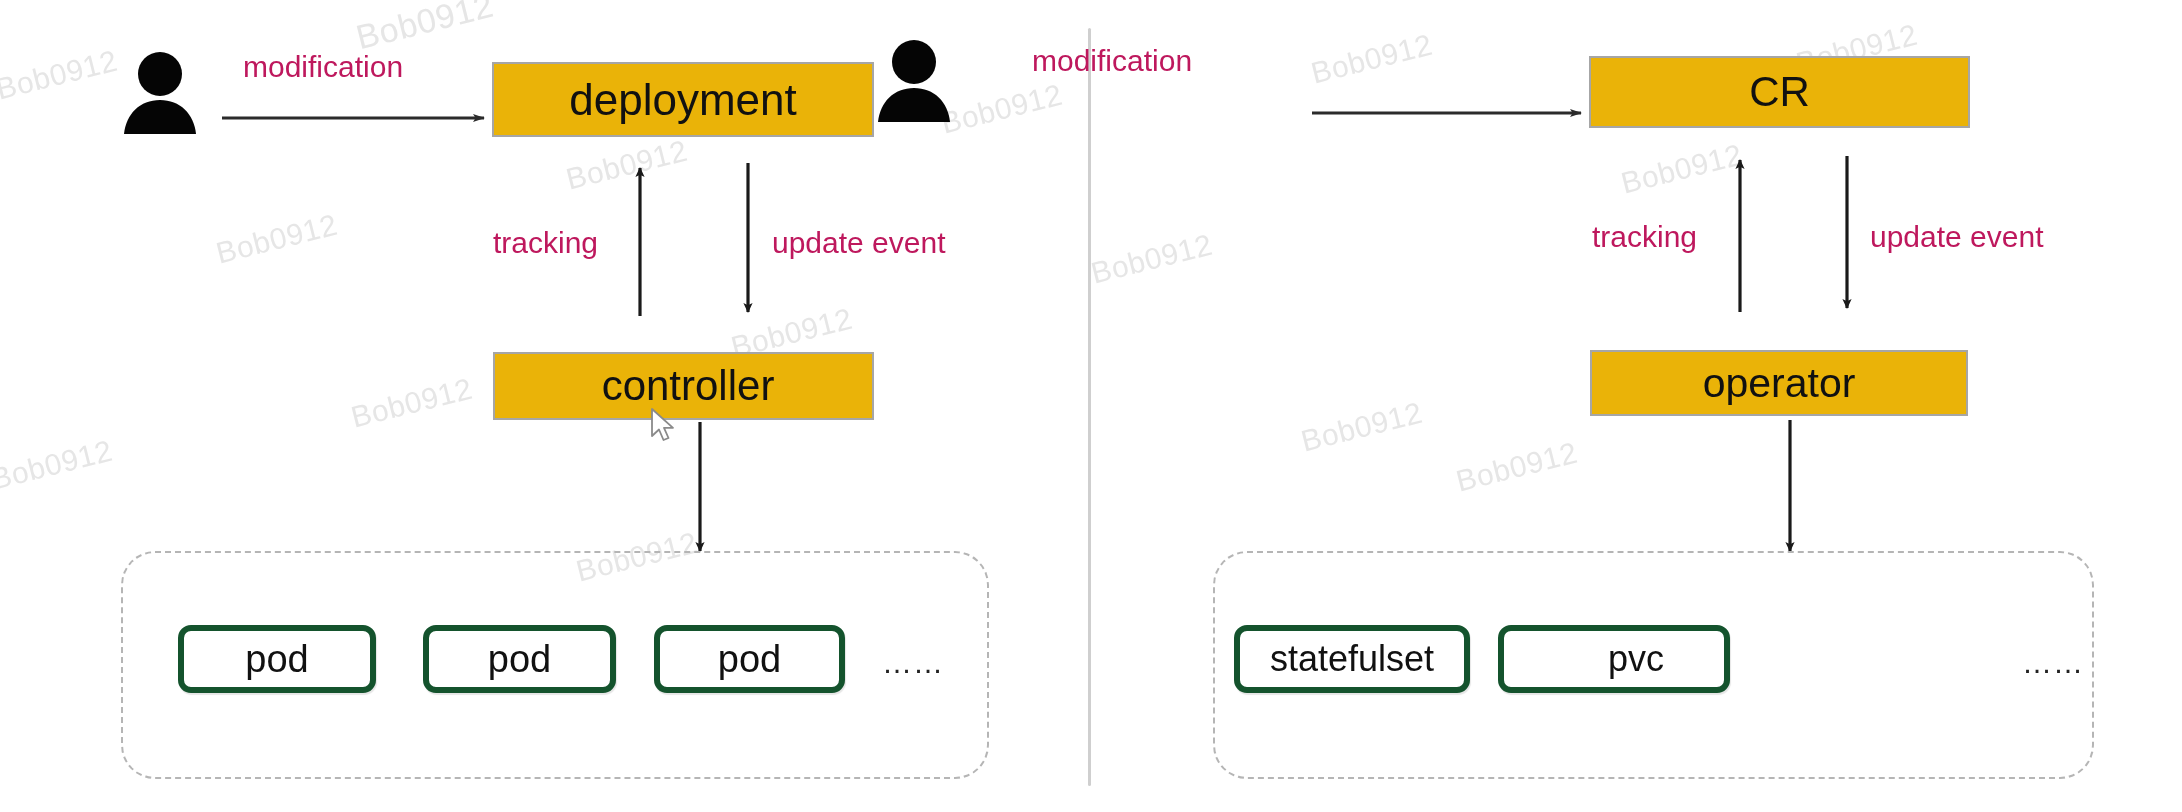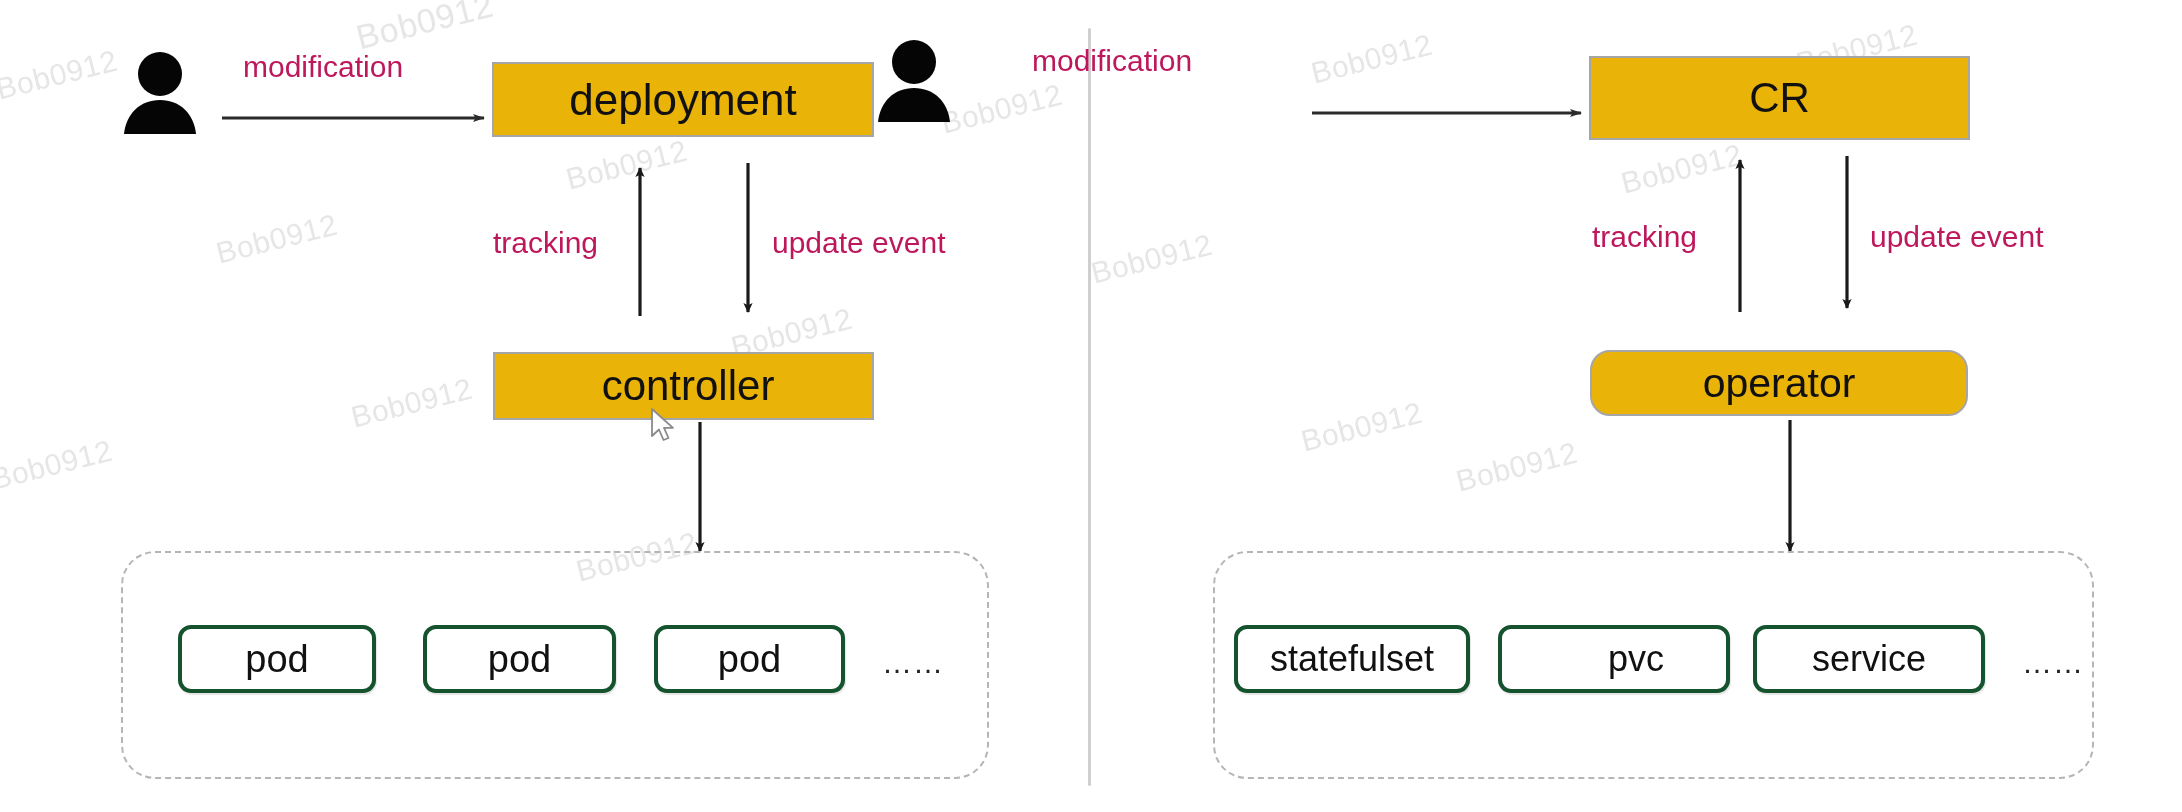--- a/index.html
+++ b/index.html
@@ -208,7 +208,7 @@
 
   <div class="edge-label" style="left:1032px; top:46px; font-size:30px;">modification</div>
 
-  <div class="node" style="left:1589px; top:56px; width:381px; height:84px;">
+  <div class="node" style="left:1589px; top:56px; width:381px; height:72px;">
     <span class="node-label" style="font-size:42px;">CR</span>
   </div>
 

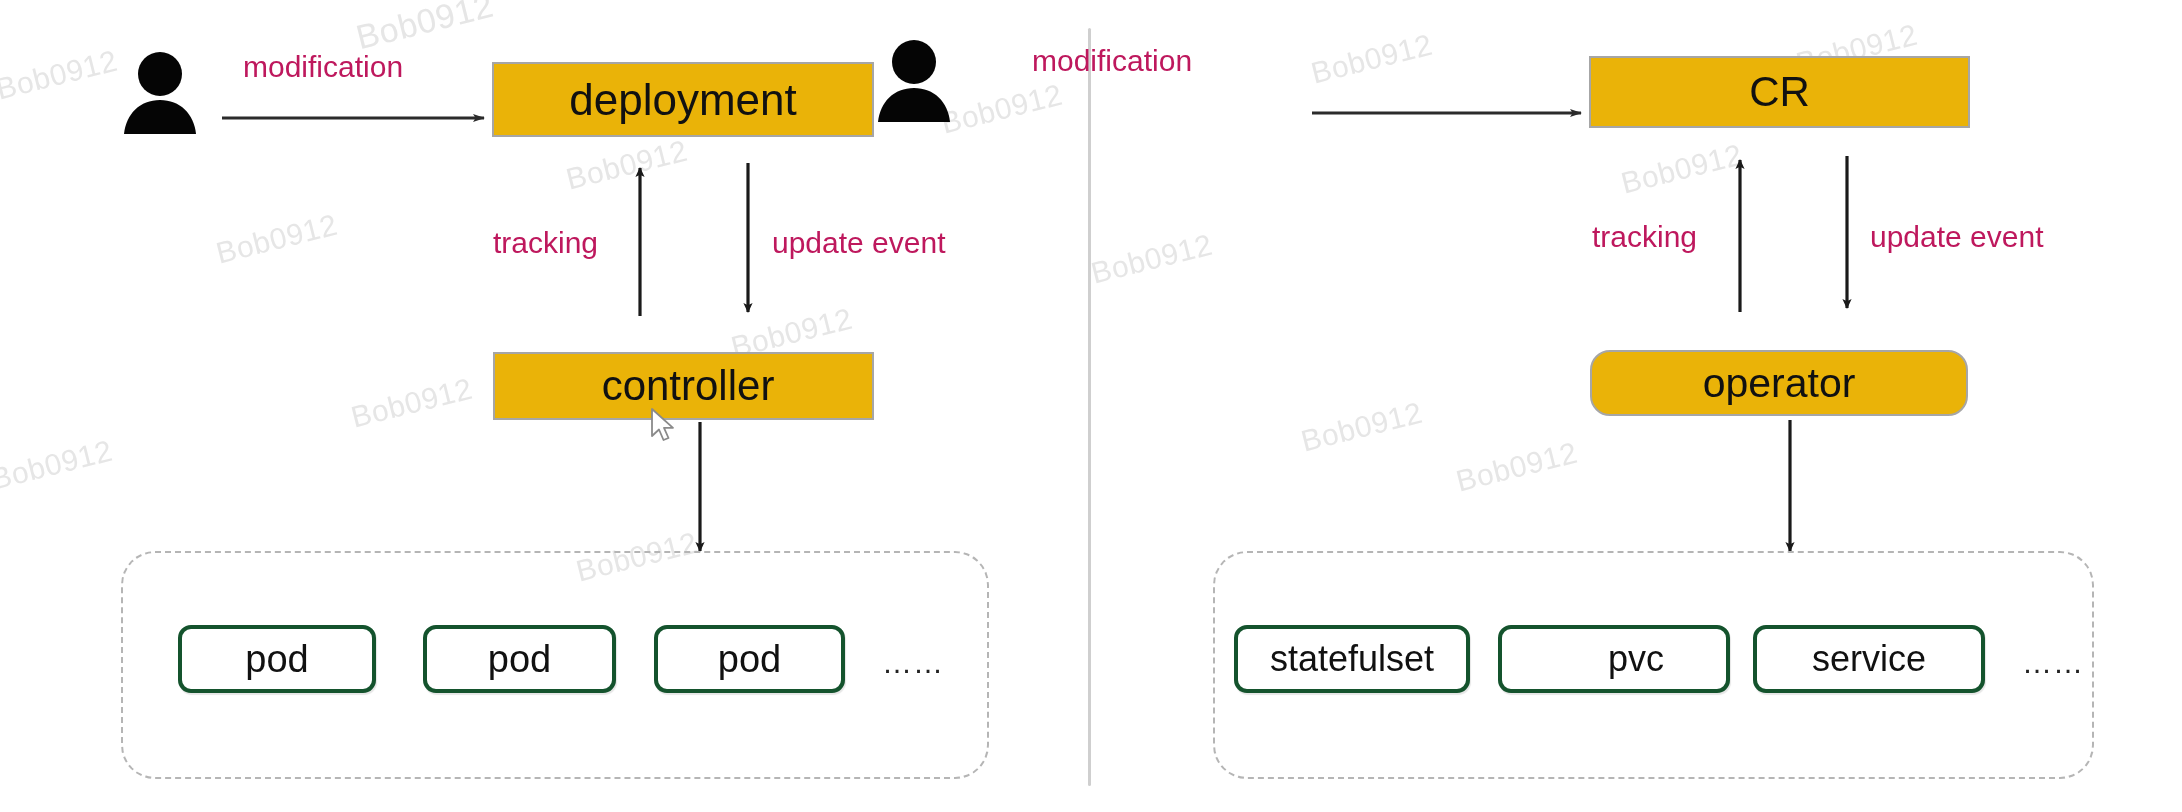--- a/index.html
+++ b/index.html
@@ -216,7 +216,7 @@
 
   <div class="edge-label" style="left:1870px; top:222px; font-size:30px;">update event</div>
 
-  <div class="node" style="left:1590px; top:350px; width:378px; height:66px;border-radius:20px;">
+  <div class="node" style="left:1590px; top:350px; width:378px; height:66px;">
     <span class="node-label" style="font-size:41px;">operator</span>
   </div>
 

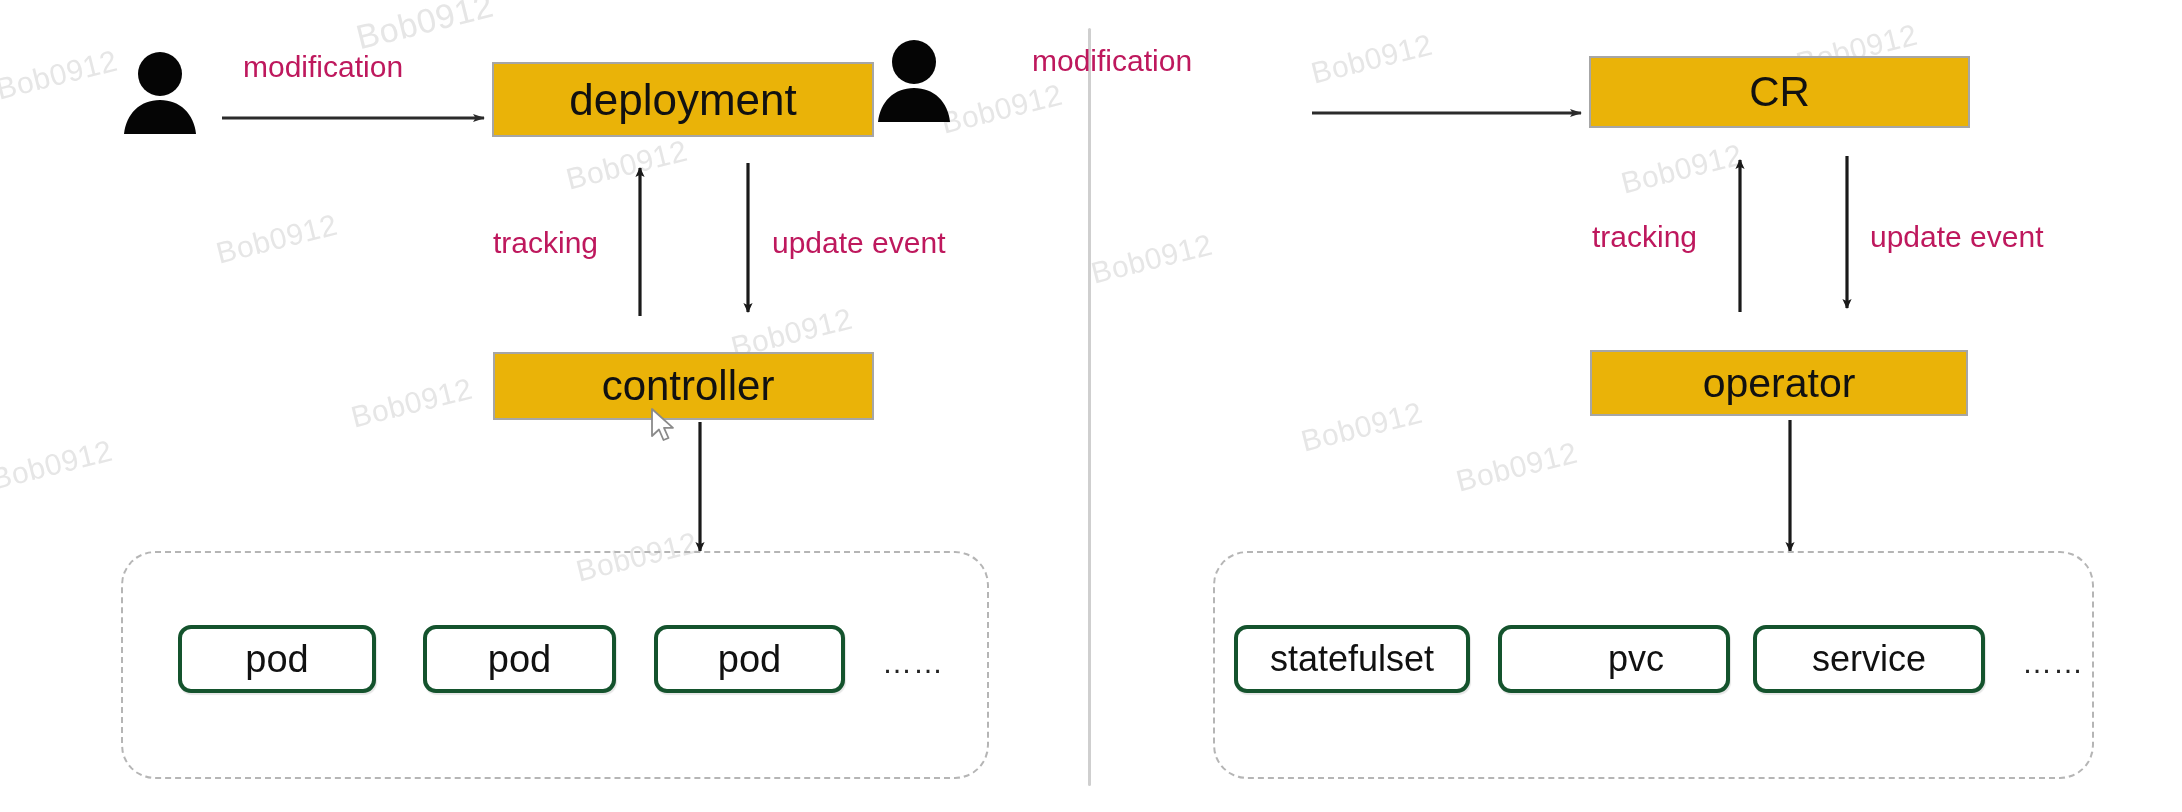--- a/index.html
+++ b/index.html
@@ -68,7 +68,7 @@
     position: absolute;
     box-sizing: border-box;
     background: #ffffff;
-    border: 4px solid #14532d;
+    border: 6px solid #14532d;
     border-radius: 13px;
     display: flex;
     align-items: center;

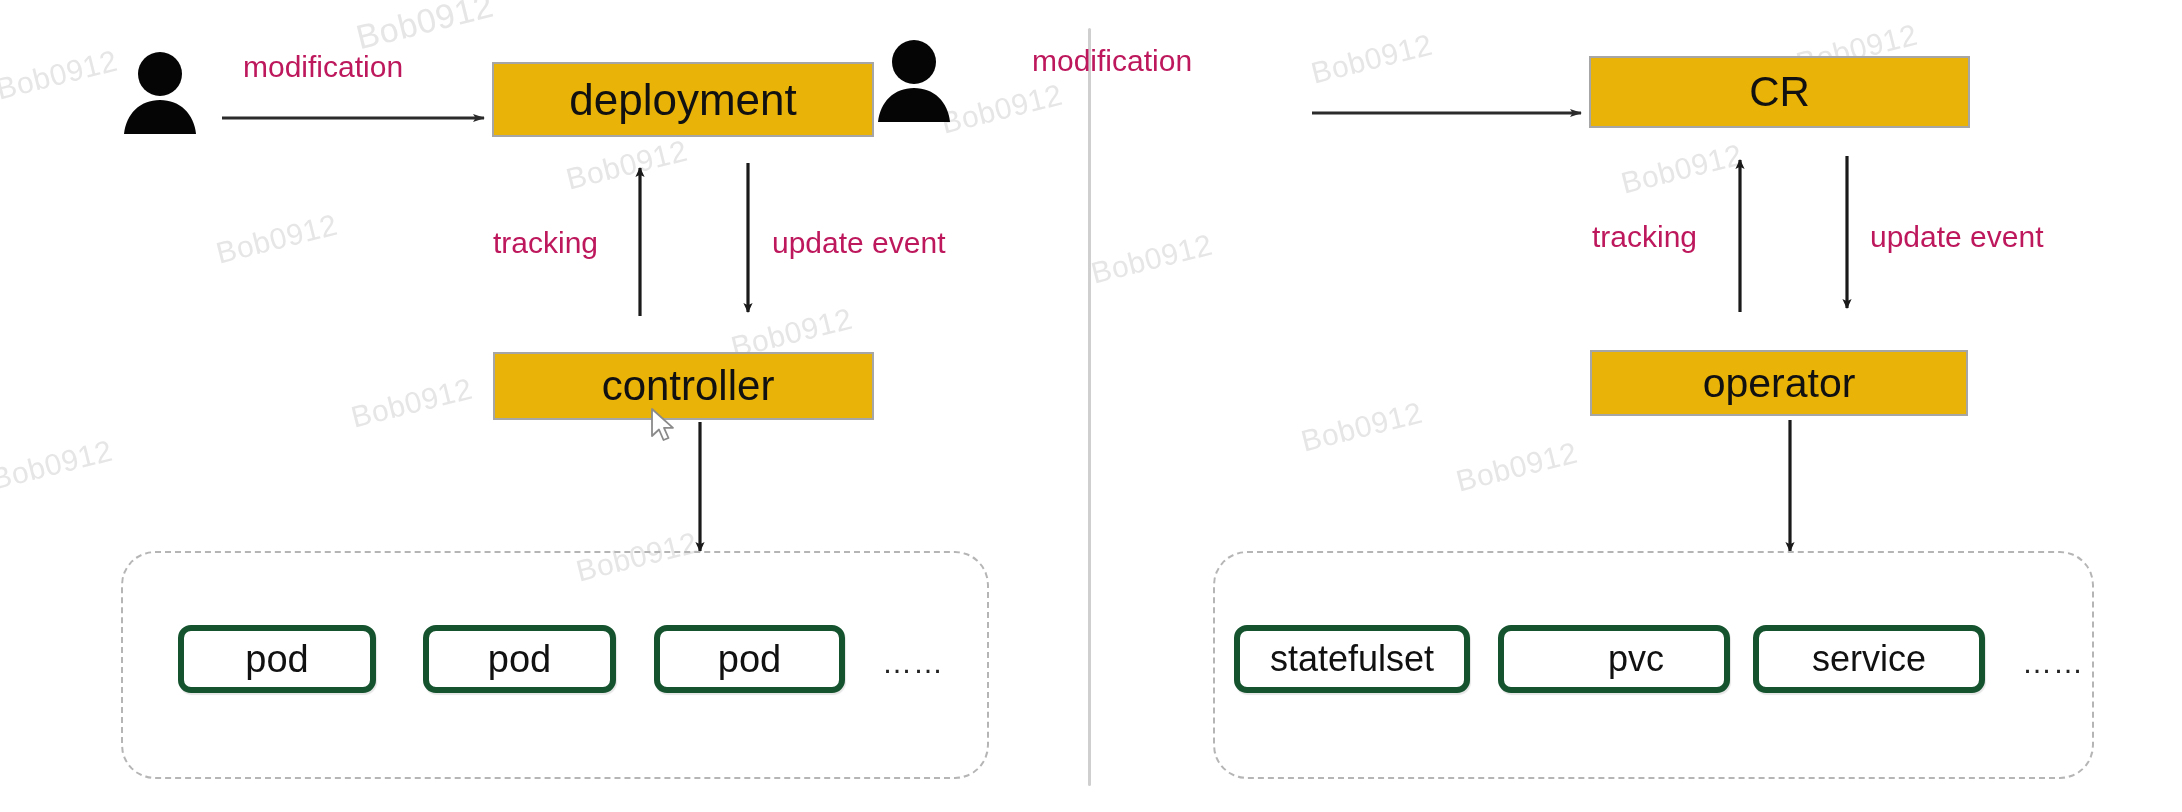--- a/index.html
+++ b/index.html
@@ -228,9 +228,6 @@
   <div class="chip" style="left:1498px; top:625px; width:232px; height:68px;padding-left:44px;">
     <span class="chip-label" style="font-size:36px;">pvc</span>
   </div>
-  <div class="chip" style="left:1753px; top:625px; width:232px; height:68px;">
-    <span class="chip-label" style="font-size:36px;">service</span>
-  </div>
 
   <div class="dots" style="left:2022px; top:648px; font-size:30px;">……</div>
 

